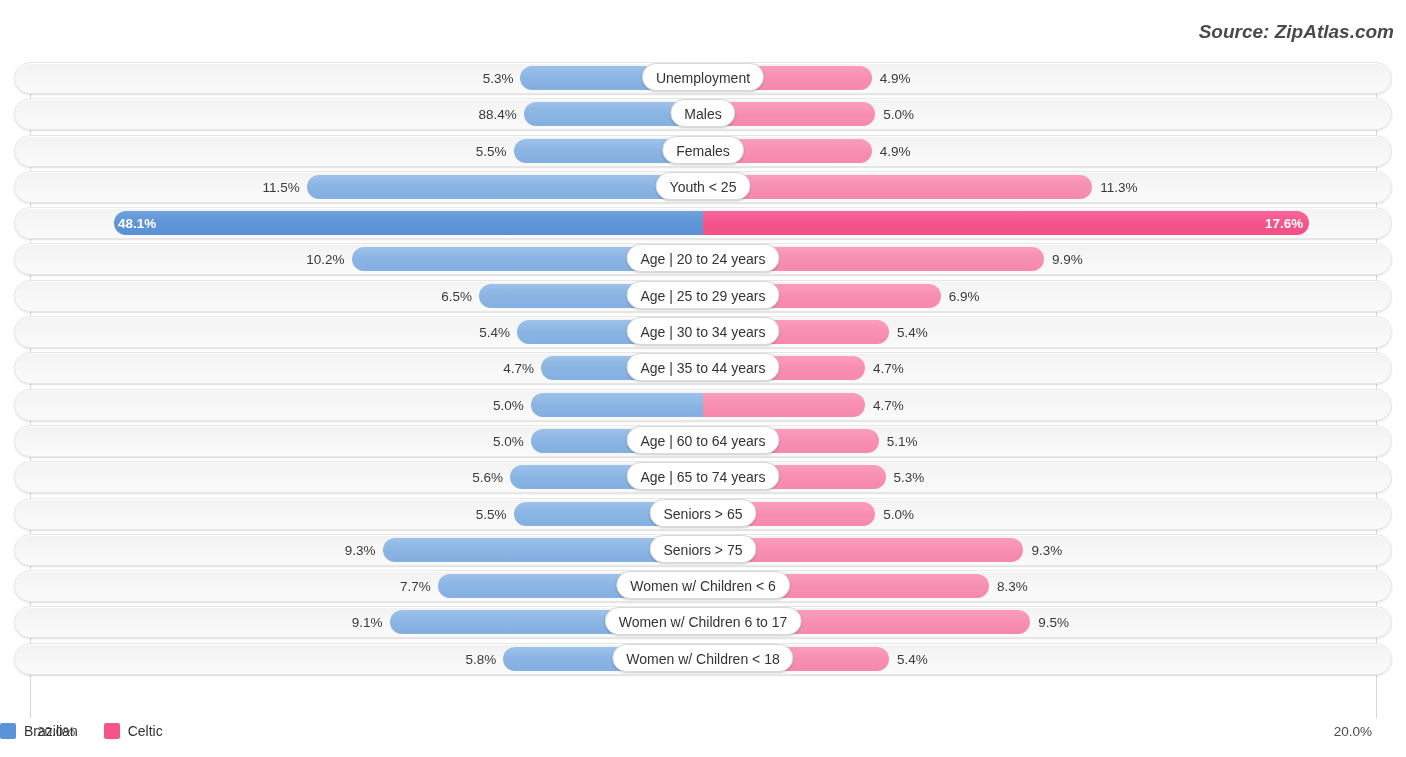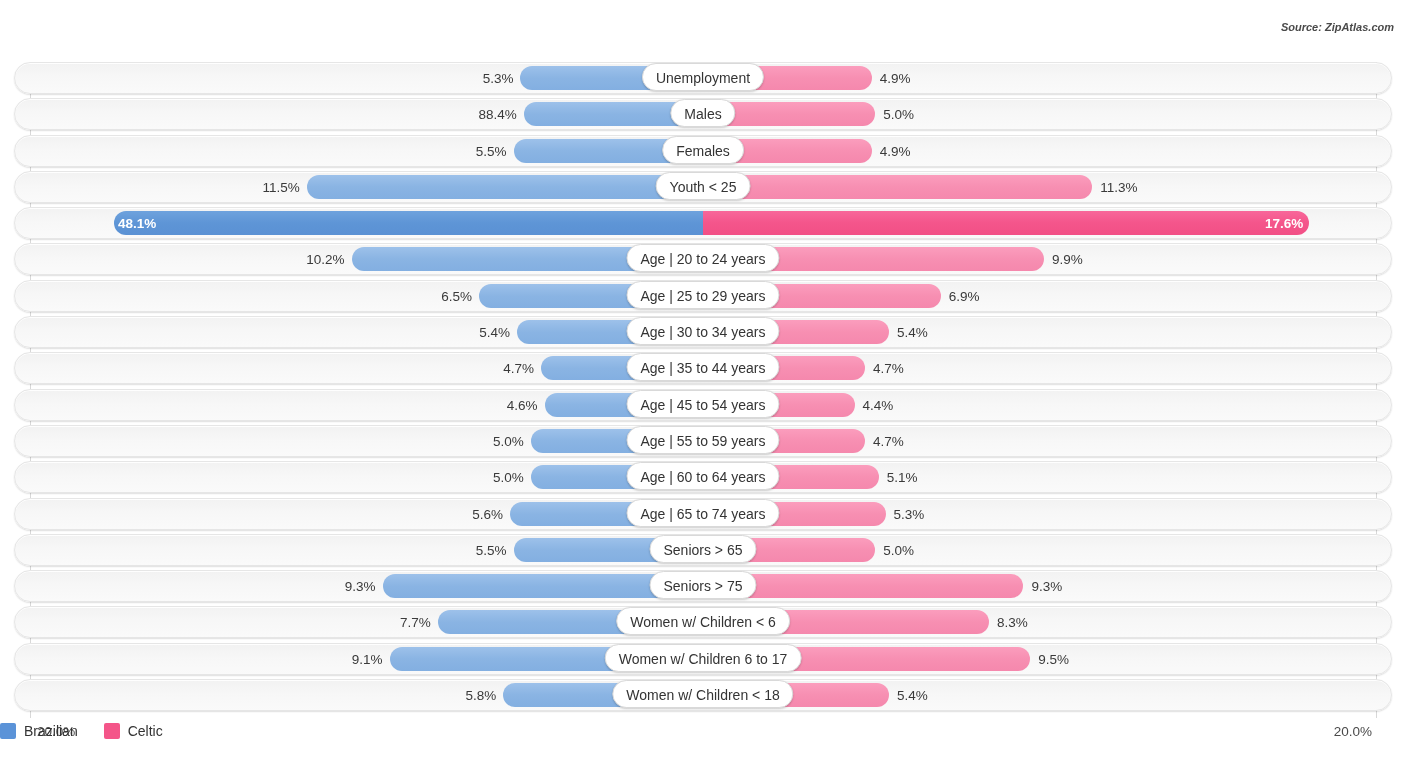--- a/index.html
+++ b/index.html
@@ -35,7 +35,7 @@
     position: absolute;
     right: 12px;
     top: 21px;
-    font-size: 11px;
+    font-size: 19px;
     font-style: italic;
     font-weight: bold;
     color: #4a4a4a;

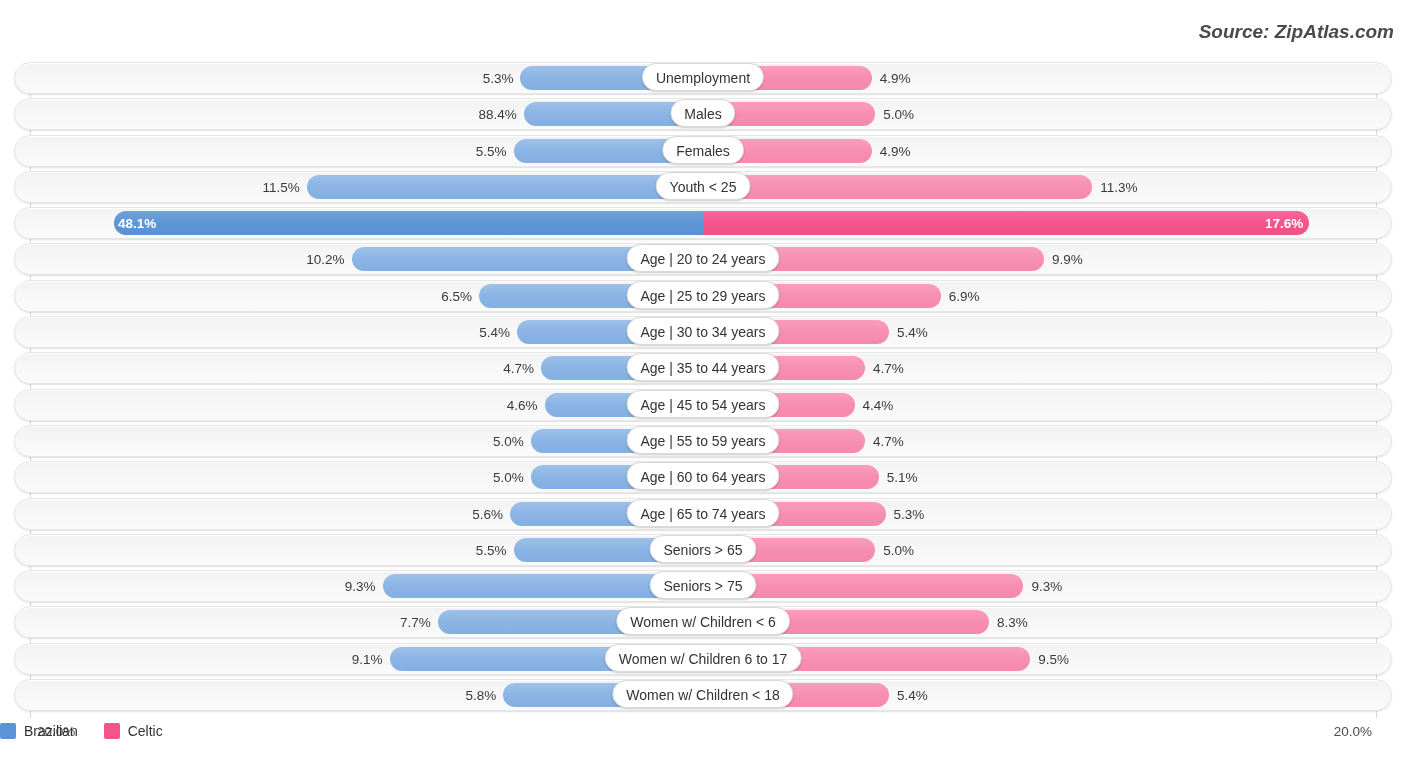--- a/index.html
+++ b/index.html
@@ -318,18 +318,6 @@
       <div class="row">
         <div class="track"></div>
         <div class="half left">
-          <div class="bar left" style="width: 158.47px;"></div>
-          <div class="val left" style="right: 165.47px; width: 60px;">4.6%</div>
-        </div>
-        <div class="half right">
-          <div class="bar right" style="width: 151.58px;"></div>
-          <div class="val right" style="left: 159.58px; width: 60px;">4.4%</div>
-        </div>
-        <div class="pill">Age | 45 to 54 years</div>
-      </div>
-      <div class="row">
-        <div class="track"></div>
-        <div class="half left">
           <div class="bar left" style="width: 172.25px;"></div>
           <div class="val left" style="right: 179.25px; width: 60px;">5.0%</div>
         </div>

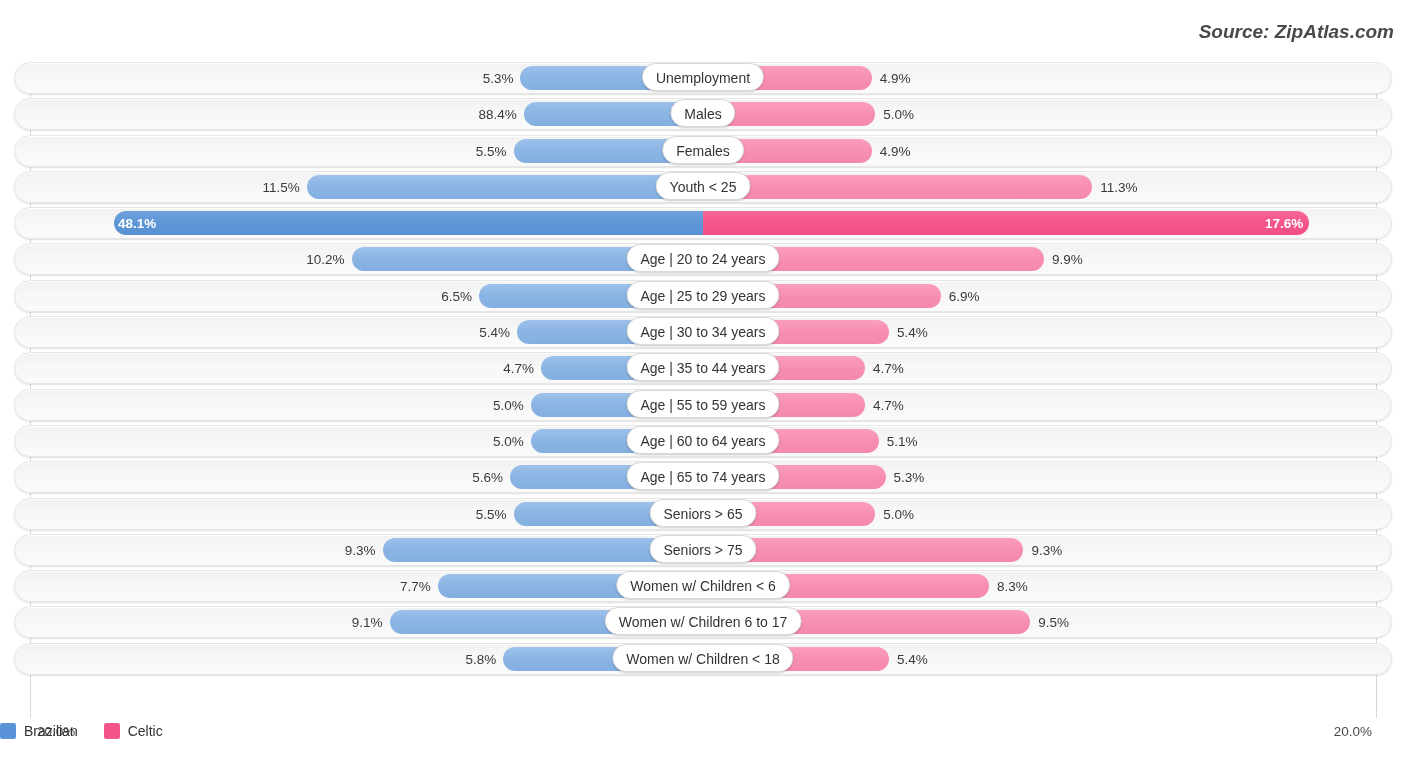--- a/index.html
+++ b/index.html
@@ -325,7 +325,6 @@
           <div class="bar right" style="width: 161.915px;"></div>
           <div class="val right" style="left: 169.915px; width: 60px;">4.7%</div>
         </div>
-        <div class="pill">Age | 55 to 59 years</div>
       </div>
       <div class="row">
         <div class="track"></div>

